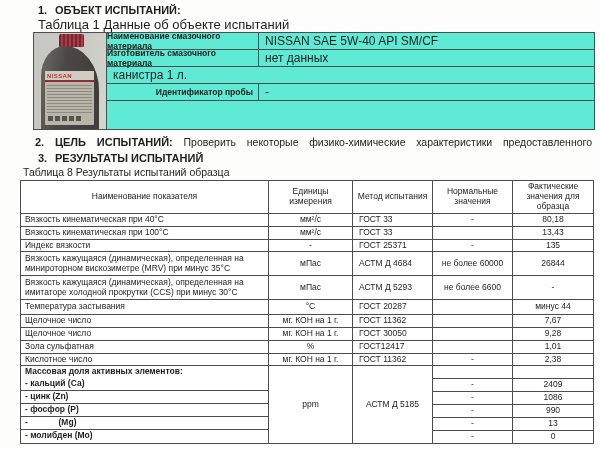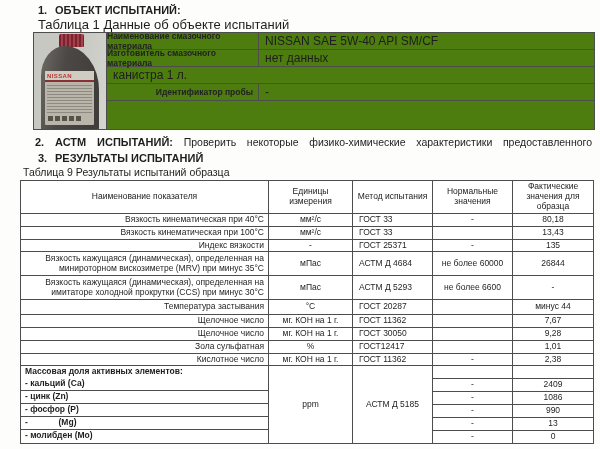--- a/index.html
+++ b/index.html
@@ -26,7 +26,7 @@
   .sec3{margin-top:2px;}
 
   
-  .t1{width:560px;margin-left:33px;border:1px solid #4d4d4d;display:flex;height:96px;background:#4d7c0f;}
+  .t1{width:560px;margin-left:33px;border:1px solid #4d4d4d;display:flex;height:96px;background:#5eead4;}
   .t1-photo{width:72px;flex:0 0 72px;border-right:1px solid #4d4d4d;position:relative;overflow:hidden;
     background:linear-gradient(100deg,#c6c8c1 55%,#d4d6cf);}
   .cap{position:absolute;top:1px;left:25px;width:25px;height:13px;border-radius:2px 2px 1px 1px;

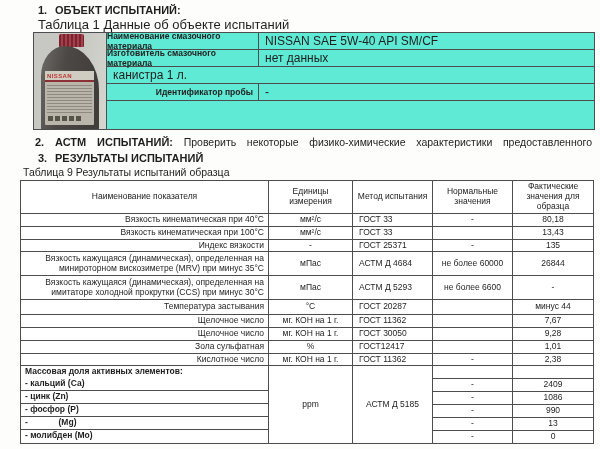--- a/index.html
+++ b/index.html
@@ -126,7 +126,7 @@
     <span class="num">2.</span>
     <div class="textwrap">
       <div class="l1">
-        <span class="b">АСТМ ИСПЫТАНИЙ:</span>
+        <span class="b">ЦЕЛЬ ИСПЫТАНИЙ:</span>
         <span>Проверить некоторые физико-химические характеристики предоставленного</span>
       </div>
     </div>

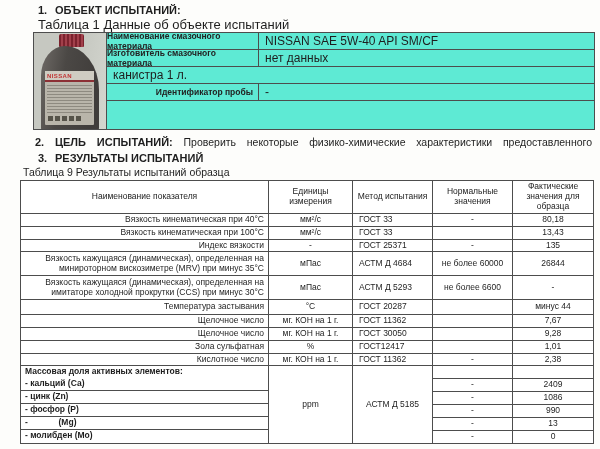--- a/index.html
+++ b/index.html
@@ -135,7 +135,7 @@
   <div class="h-sec sec3">
     <span class="hnum">3.</span><span>РЕЗУЛЬТАТЫ ИСПЫТАНИЙ</span>
   </div>
-  <div class="caption2">Таблица 9  Результаты испытаний образца</div>
+  <div class="caption2">Таблица 8  Результаты испытаний образца</div>
 
   <table class="t2">
     <colgroup>

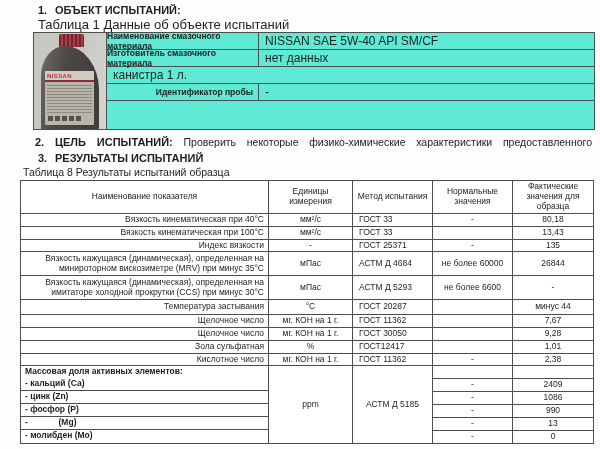--- a/index.html
+++ b/index.html
@@ -57,7 +57,7 @@
   .t2 th,.t2 td{border:1px solid #4d4d4d;font-size:8.5px;line-height:1.15;
     padding:1px 4px;vertical-align:middle;font-weight:normal;}
   .t2 th{text-align:center;height:30px;color:#222;}
-  .t2 td.nm{text-align:right;}
+  .t2 td.nm{text-align:left;}
   .t2 td.ct{text-align:center;}
   .t2 td.mt{text-align:left;padding-left:6px;}
   tr.h12{height:12px;} tr.h24{height:24px;} tr.h15{height:15px;}

